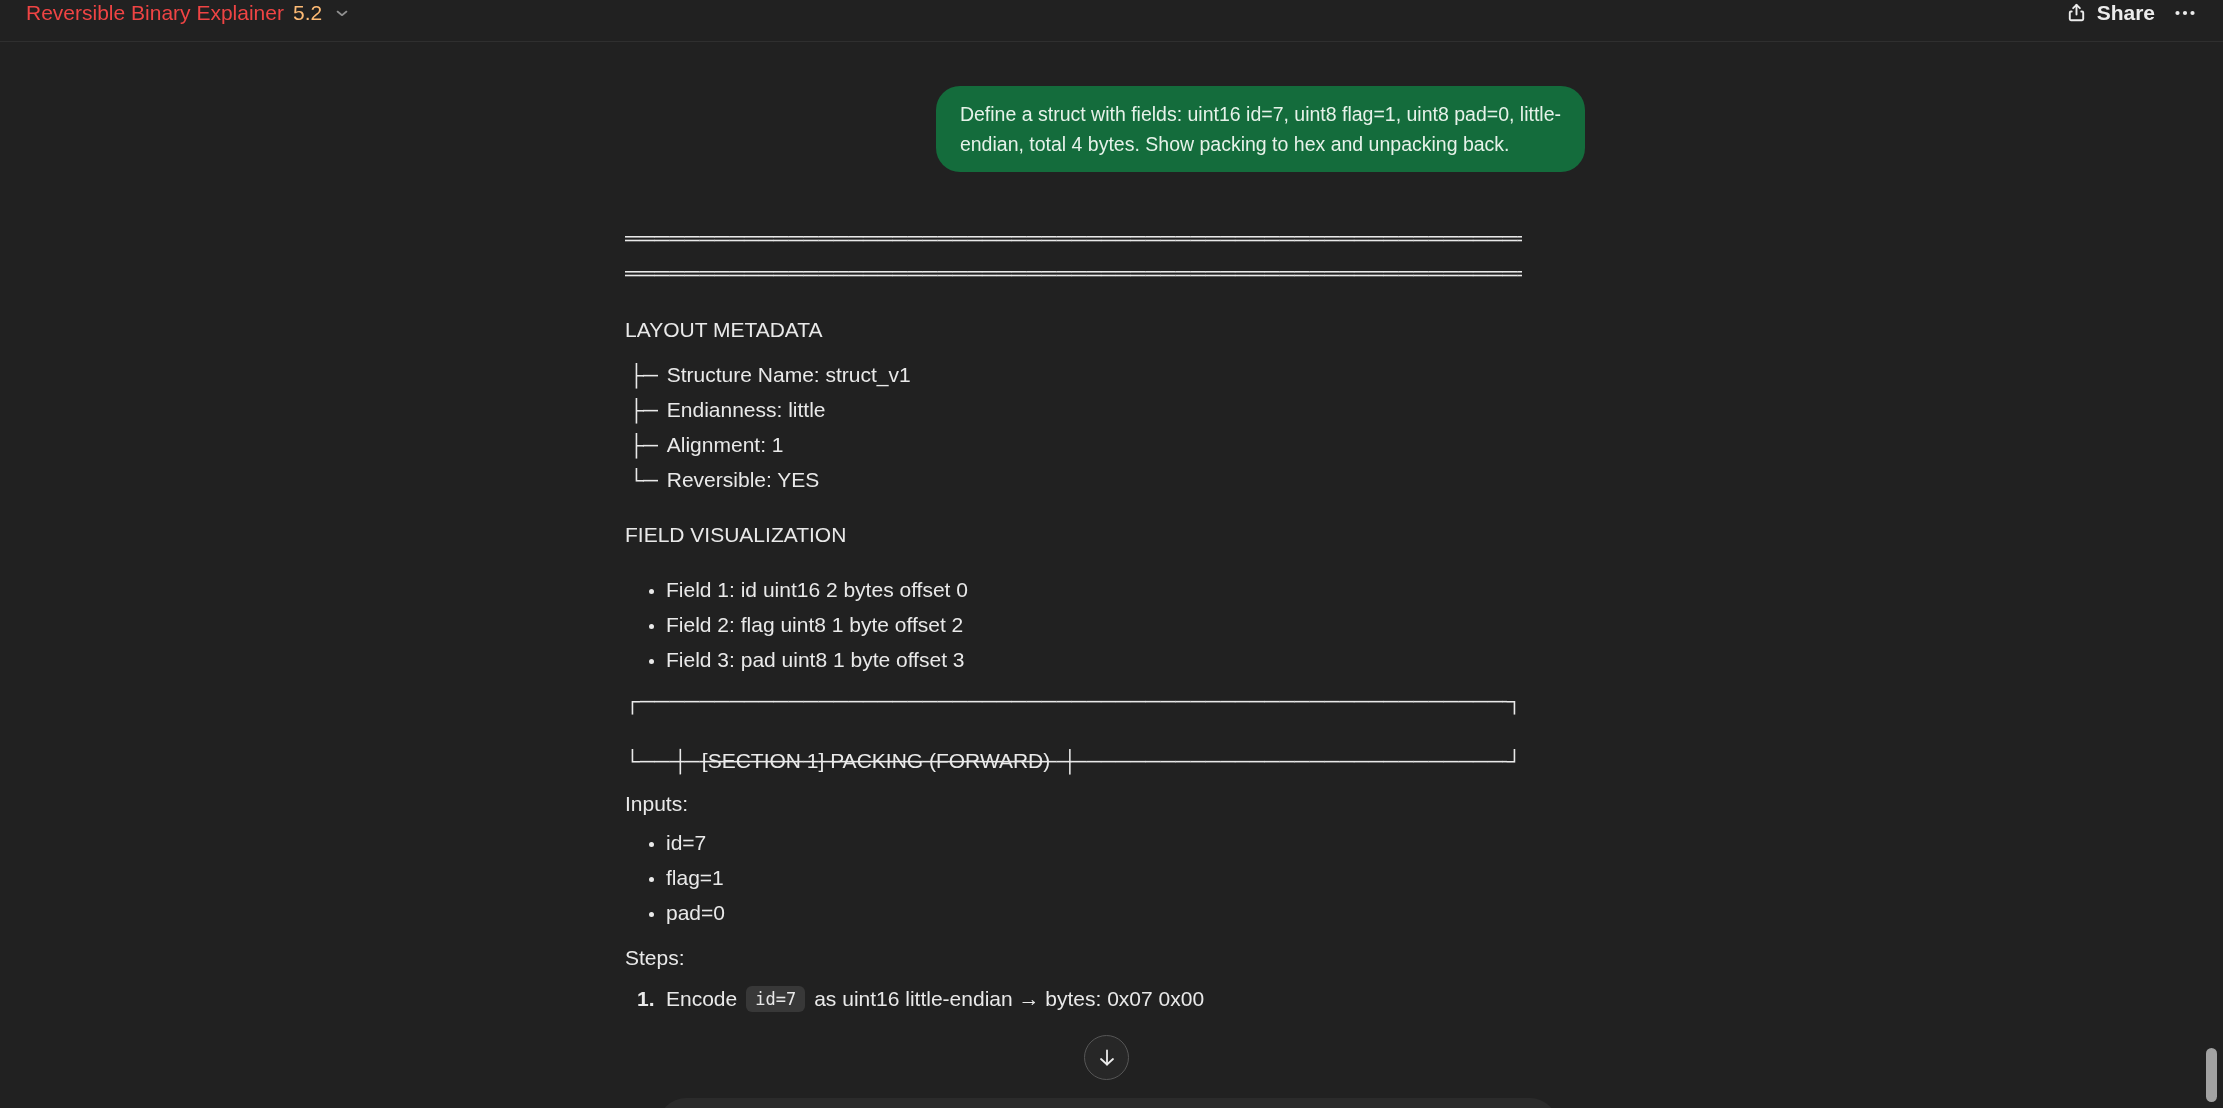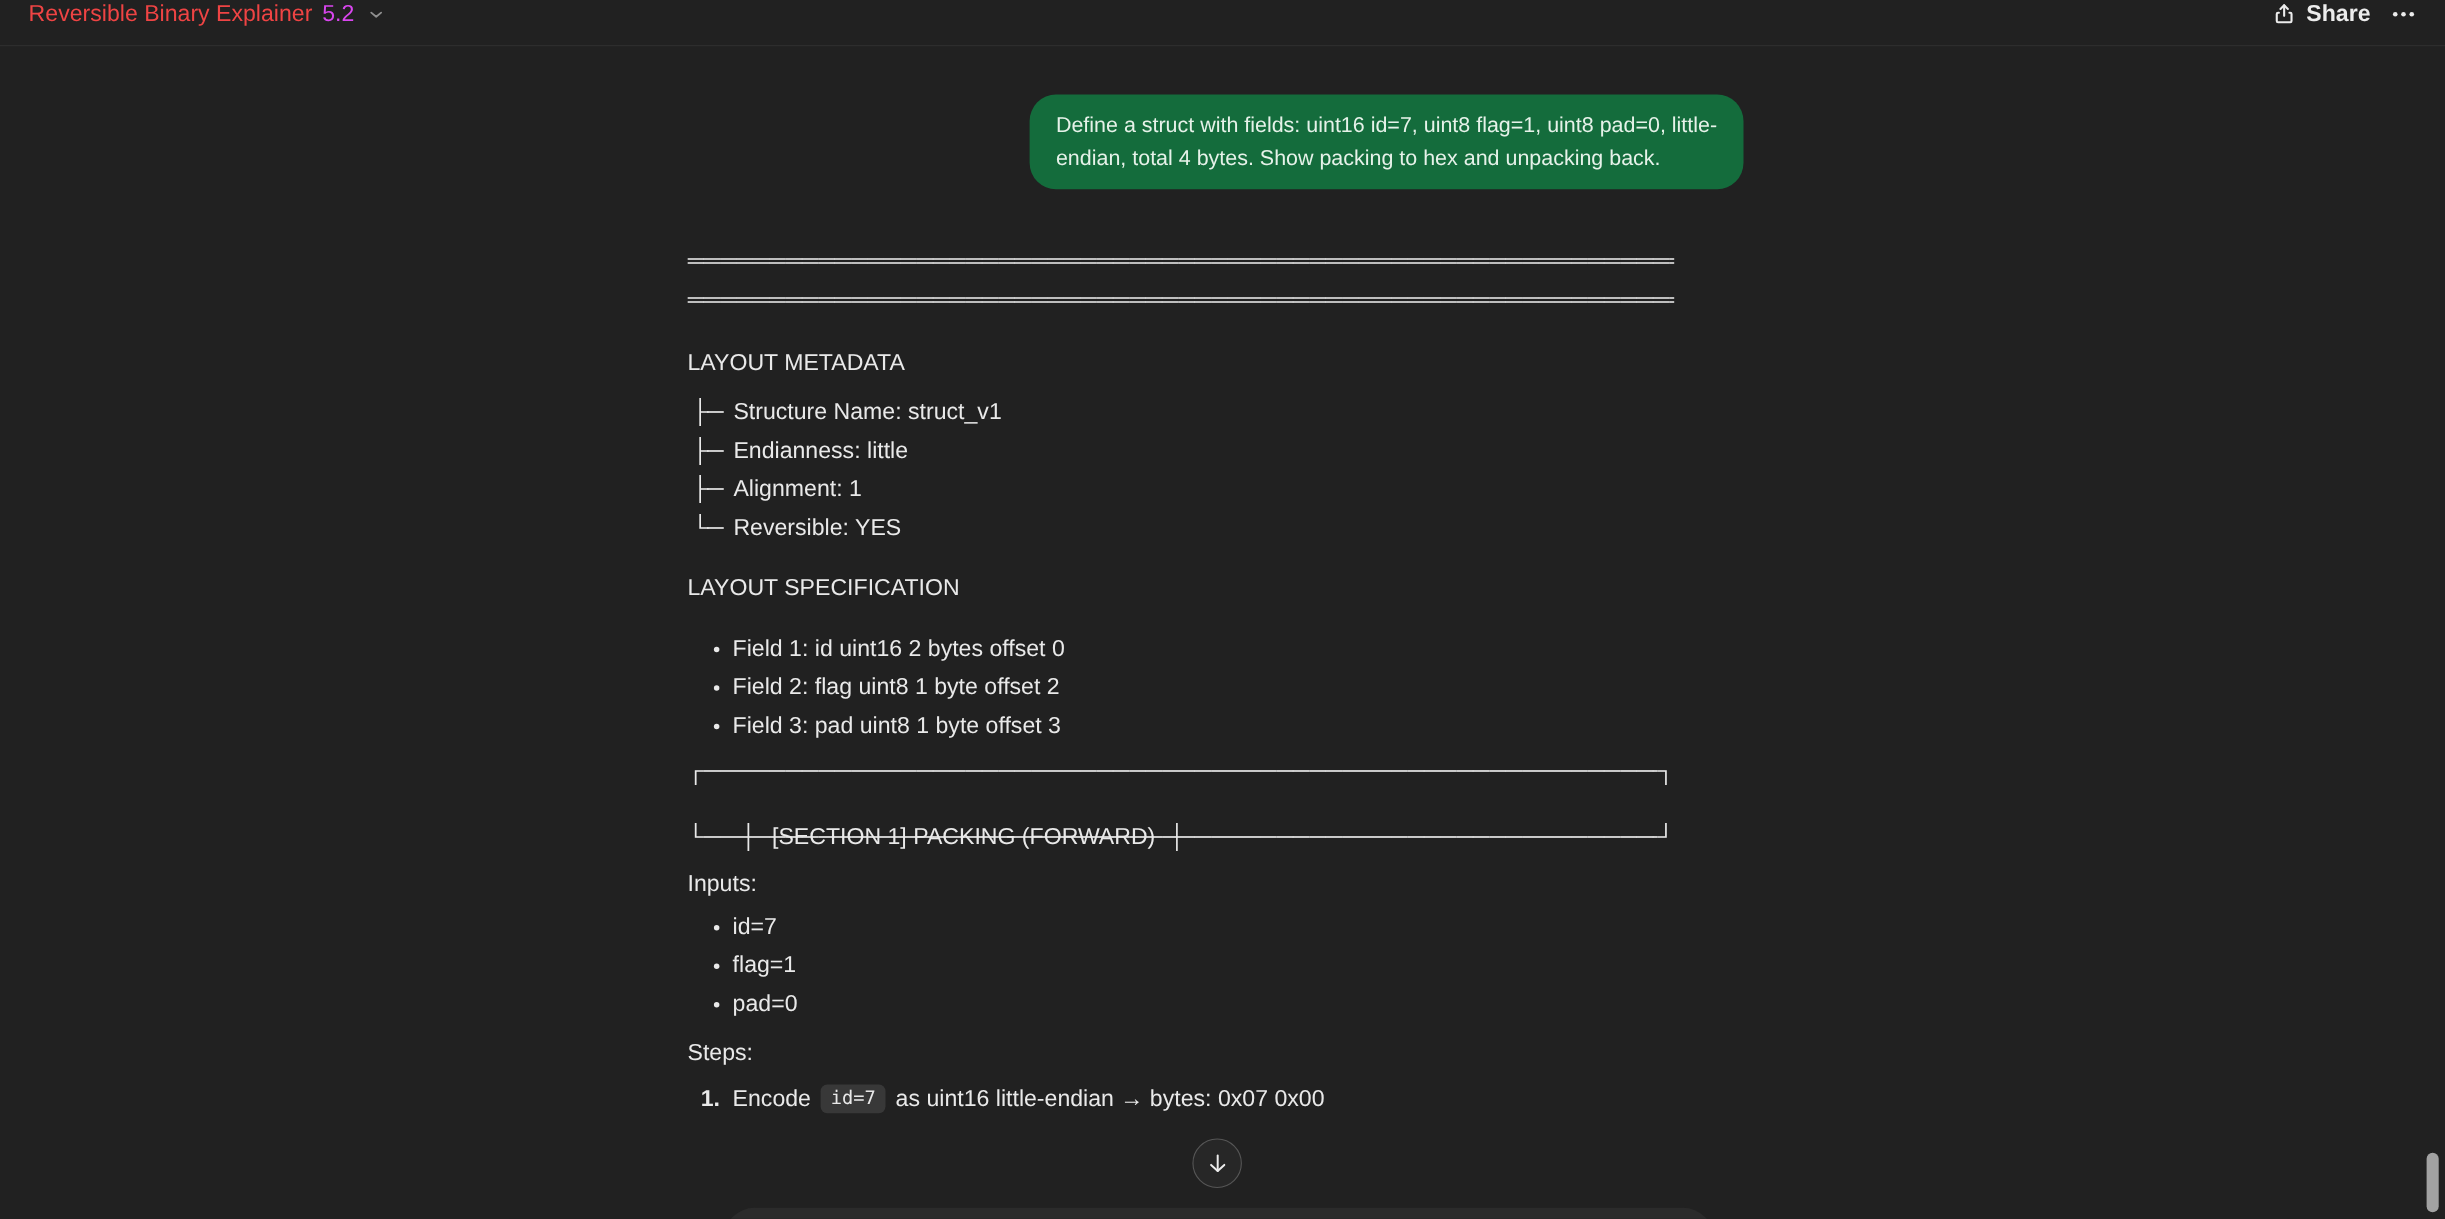--- a/index.html
+++ b/index.html
@@ -24,7 +24,7 @@
   }
   .hdr-left{display:flex;align-items:center;gap:9px;cursor:pointer;}
   .hdr-title{font-size:21px;font-weight:500;color:#ef4444;white-space:nowrap;}
-  .hdr-version{font-size:21px;color:#d946ef;}
+  .hdr-version{font-size:21px;color:#fdba74;}
   .chev{margin-left:2px;display:flex;align-items:center;}
   .hdr-right{display:flex;align-items:flex-end;gap:18px;}
   .share-btn{display:flex;align-items:center;gap:9px;cursor:pointer;background:none;border:none;color:#ececec;padding:0;}

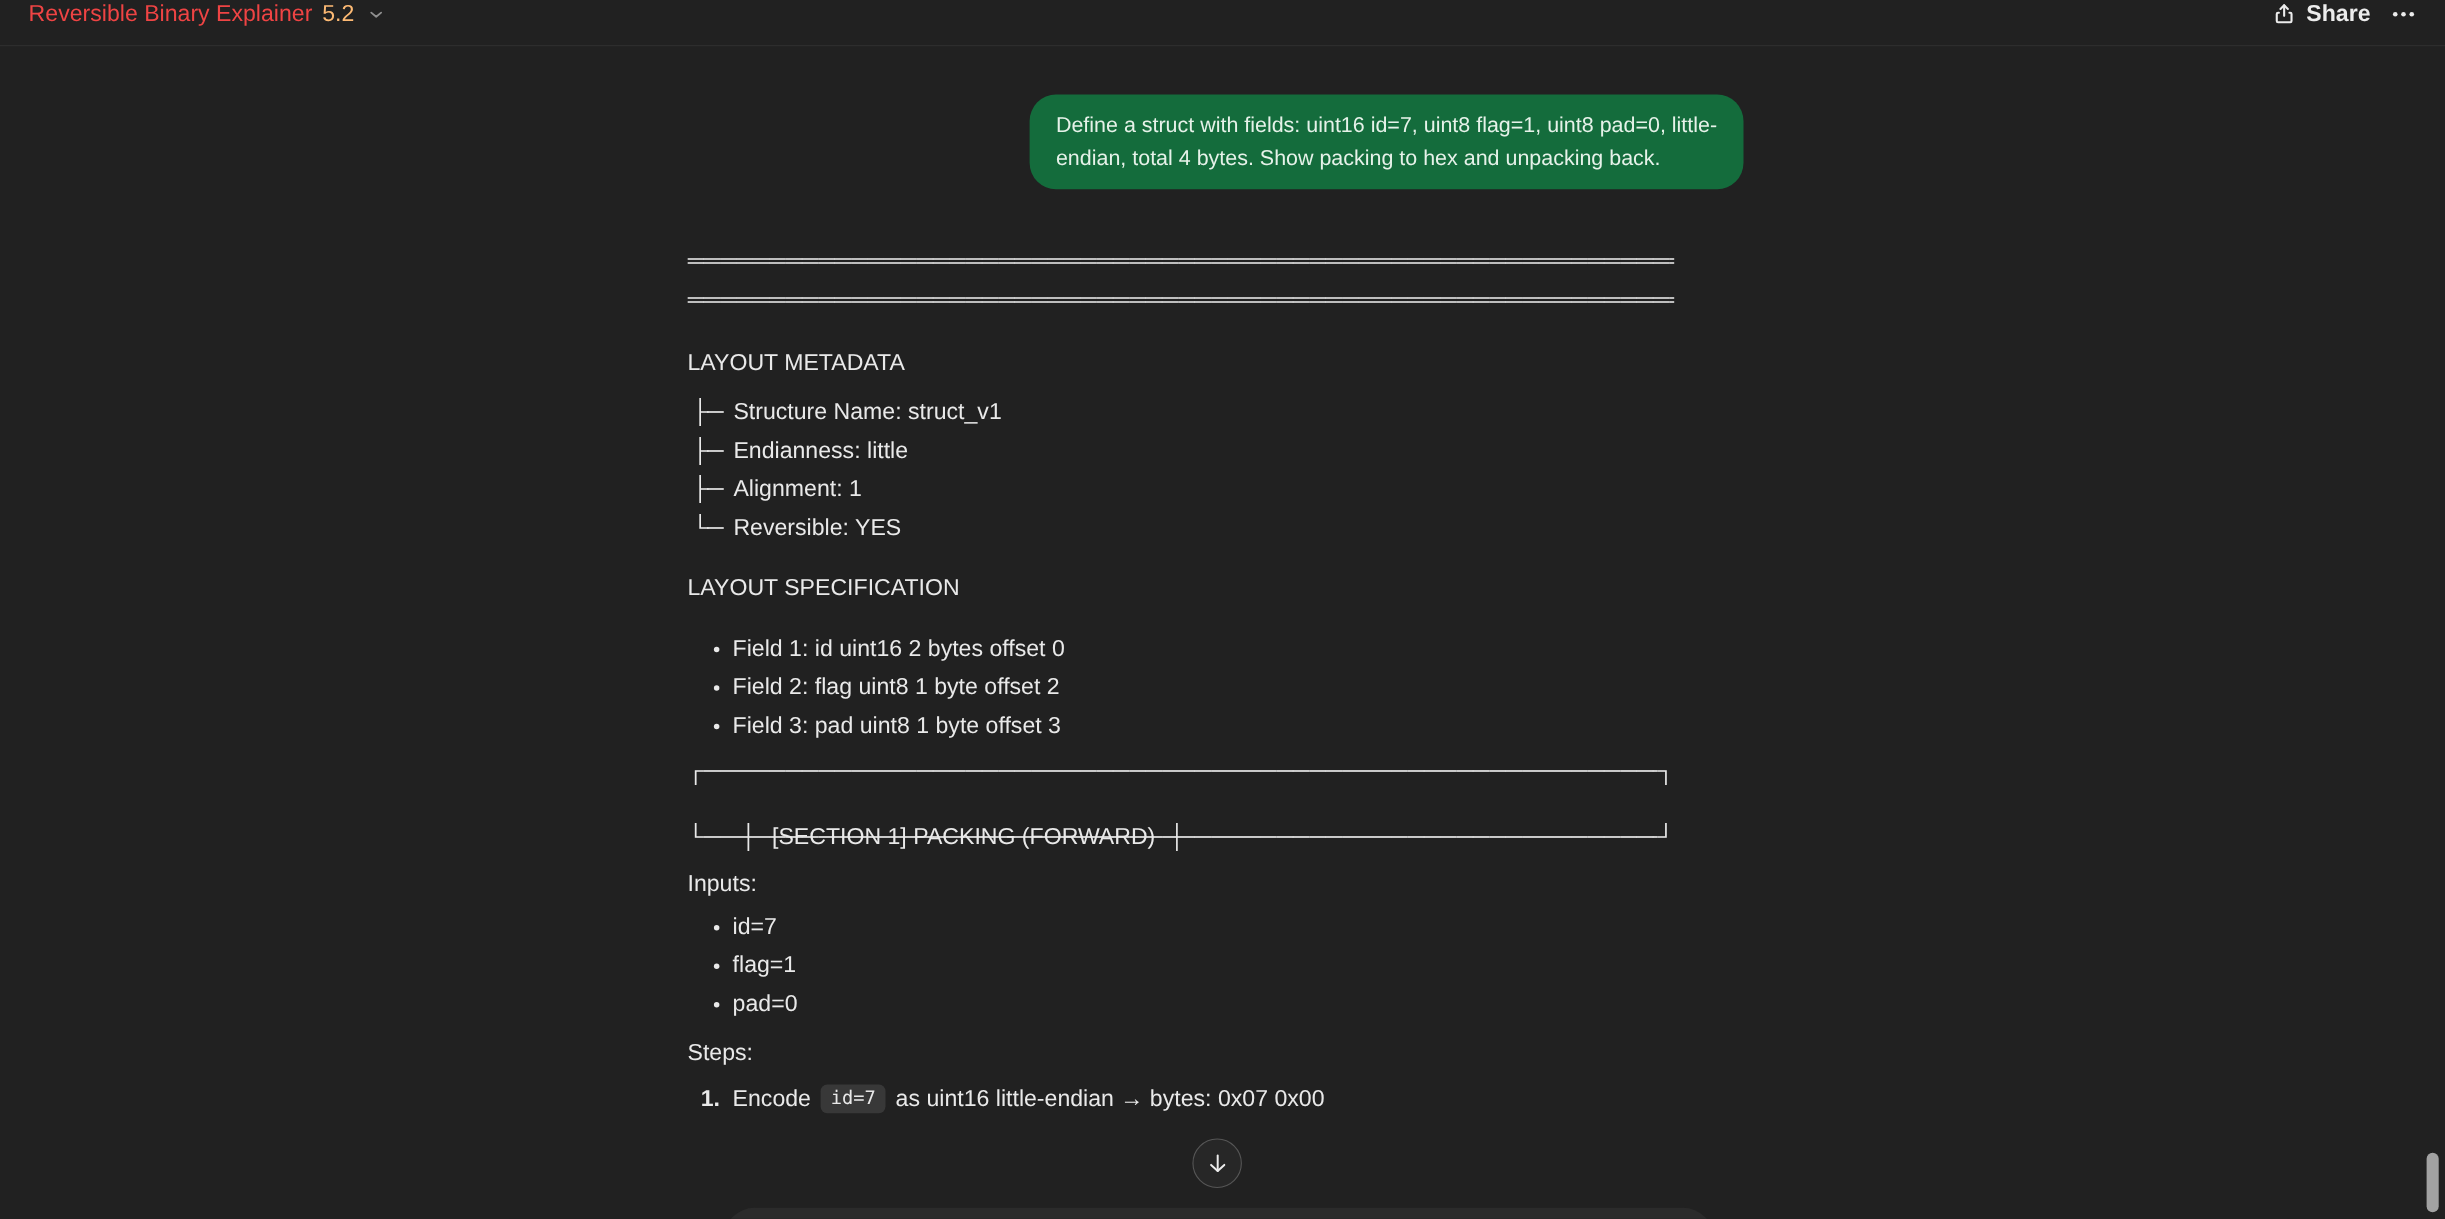--- a/index.html
+++ b/index.html
@@ -152,7 +152,7 @@
       <div class="tree-row"><span class="glyph">└─</span><span class="lbl">Reversible: YES</span></div>
     </div>
 
-    <div class="fs-title">LAYOUT SPECIFICATION</div>
+    <div class="fs-title">FIELD VISUALIZATION</div>
 
     <ul class="blist fields">
       <li>Field 1: id uint16 2 bytes offset 0</li>

